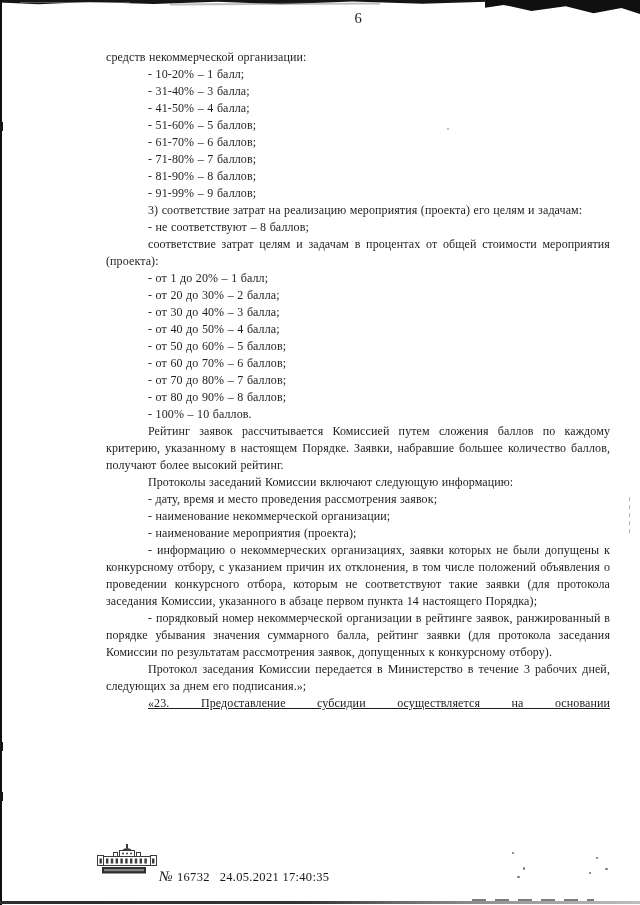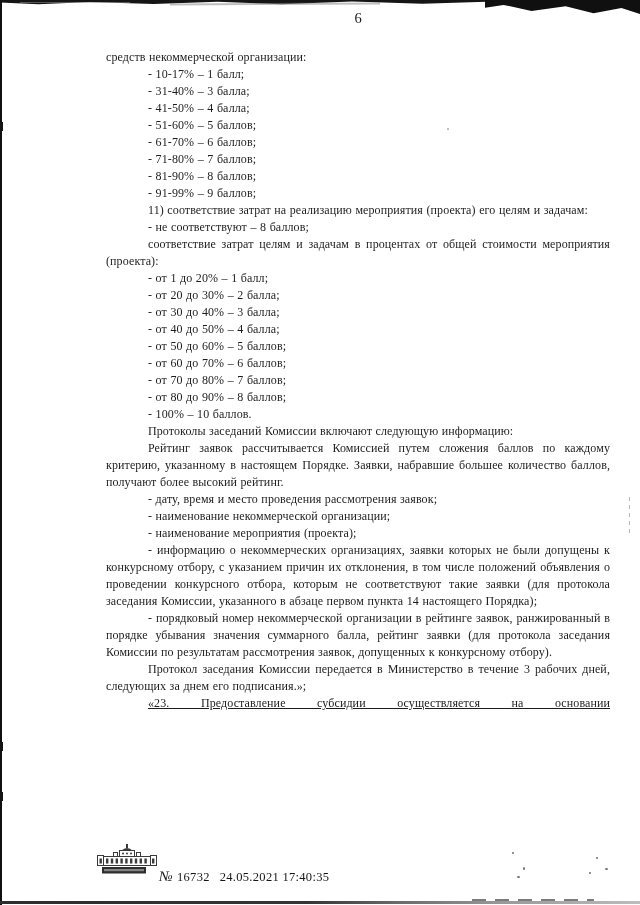--- a/index.html
+++ b/index.html
@@ -68,7 +68,7 @@
 
   <div class="doc-body">
       <p class="block plain">средств некоммерческой организации:</p>
-      <p class="block item">- 10-17% – 1 балл;</p>
+      <p class="block item">- 10-20% – 1 балл;</p>
       <p class="block item">- 31-40% – 3 балла;</p>
       <p class="block item">- 41-50% – 4 балла;</p>
       <p class="block item">- 51-60% – 5 баллов;</p>

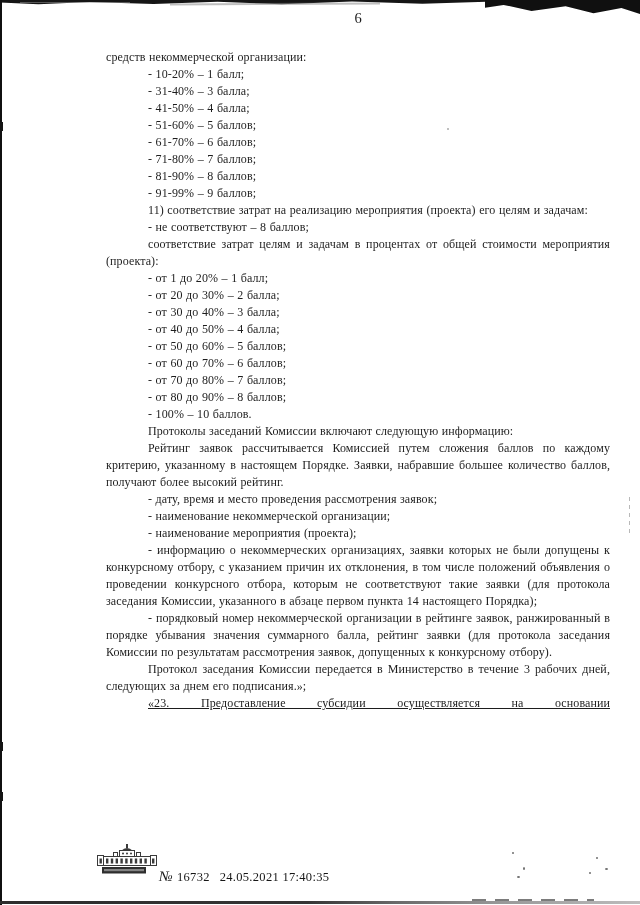--- a/index.html
+++ b/index.html
@@ -76,7 +76,7 @@
       <p class="block item">- 71-80% – 7 баллов;</p>
       <p class="block item">- 81-90% – 8 баллов;</p>
       <p class="block item">- 91-99% – 9 баллов;</p>
-      <p class="block para">11) соответствие затрат на реализацию мероприятия (проекта) его целям и задачам:</p>
+      <p class="block para">3) соответствие затрат на реализацию мероприятия (проекта) его целям и задачам:</p>
       <p class="block item">- не соответствуют – 8 баллов;</p>
       <p class="block para">соответствие затрат целям и задачам в процентах от общей стоимости мероприятия (проекта):</p>
       <p class="block item">- от 1 до 20% – 1 балл;</p>

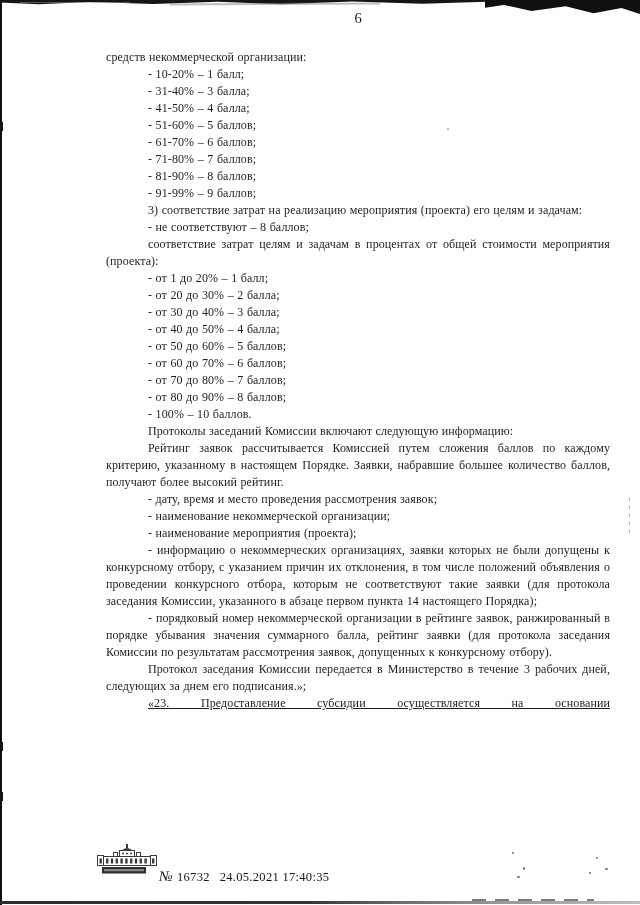--- a/index.html
+++ b/index.html
@@ -88,8 +88,8 @@
       <p class="block item">- от 70 до 80% – 7 баллов;</p>
       <p class="block item">- от 80 до 90% – 8 баллов;</p>
       <p class="block item">- 100% – 10 баллов.</p>
+      <p class="block para">Рейтинг заявок рассчитывается Комиссией путем сложения баллов по каждому критерию, указанному в настоящем Порядке. Заявки, набравшие большее количество баллов, получают более высокий рейтинг.</p>
       <p class="block para">Протоколы заседаний Комиссии включают следующую информацию:</p>
-      <p class="block para">Рейтинг заявок рассчитывается Комиссией путем сложения баллов по каждому критерию, указанному в настоящем Порядке. Заявки, набравшие большее количество баллов, получают более высокий рейтинг.</p>
       <p class="block item">- дату, время и место проведения рассмотрения заявок;</p>
       <p class="block item">- наименование некоммерческой организации;</p>
       <p class="block item">- наименование мероприятия (проекта);</p>

